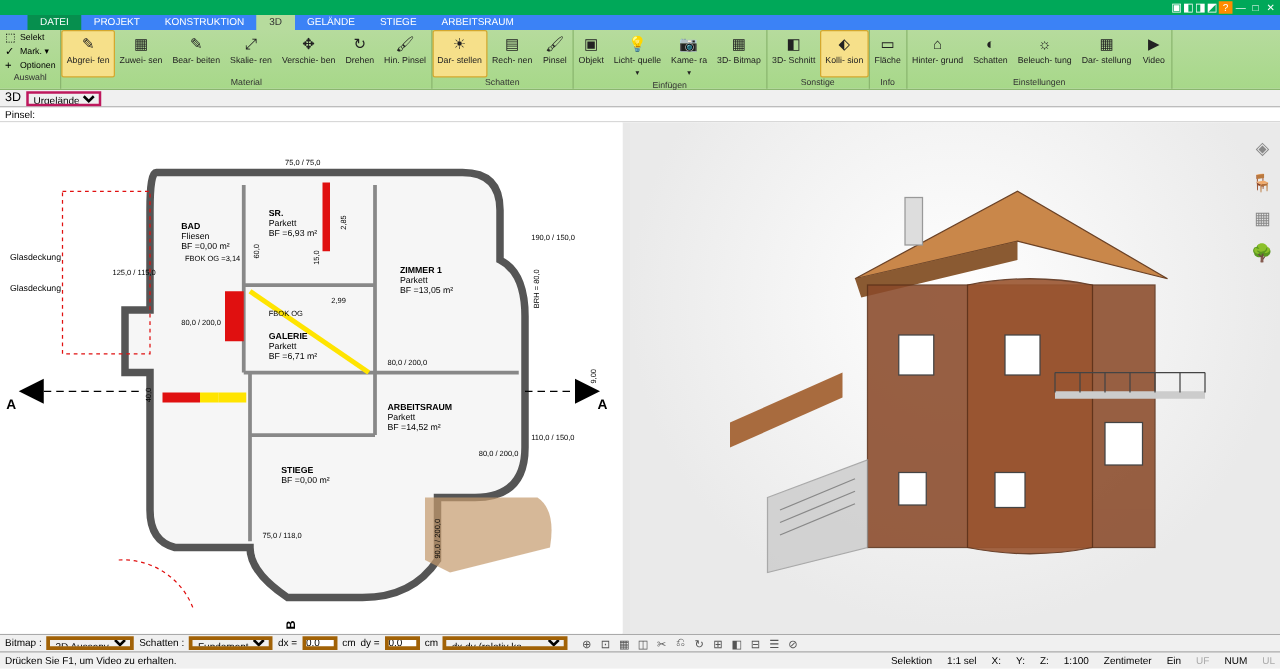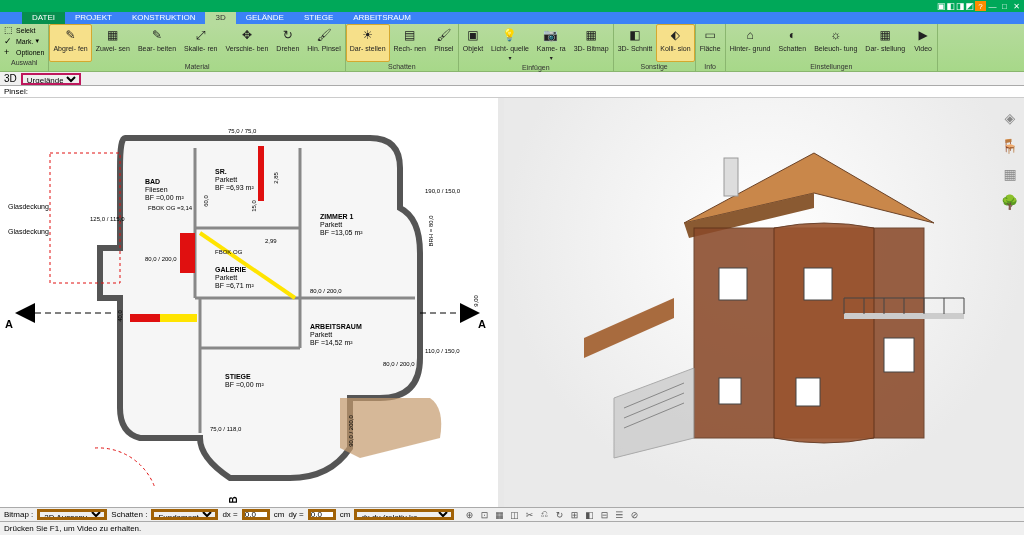--- a/index.html
+++ b/index.html
@@ -426,6 +426,19 @@
 
 <div class="statusbar">
   <span>Drücken Sie F1, um Video zu erhalten.</span>
+  <div class="right">
+    <span>Selektion</span>
+    <span>1:1 sel</span>
+    <span>X:</span>
+    <span>Y:</span>
+    <span>Z:</span>
+    <span>1:100</span>
+    <span>Zentimeter</span>
+    <span>Ein</span>
+    <span style="color:#aaa">UF</span>
+    <span>NUM</span>
+    <span style="color:#aaa">UL</span>
+  </div>
 </div>
 
 </body></html>

